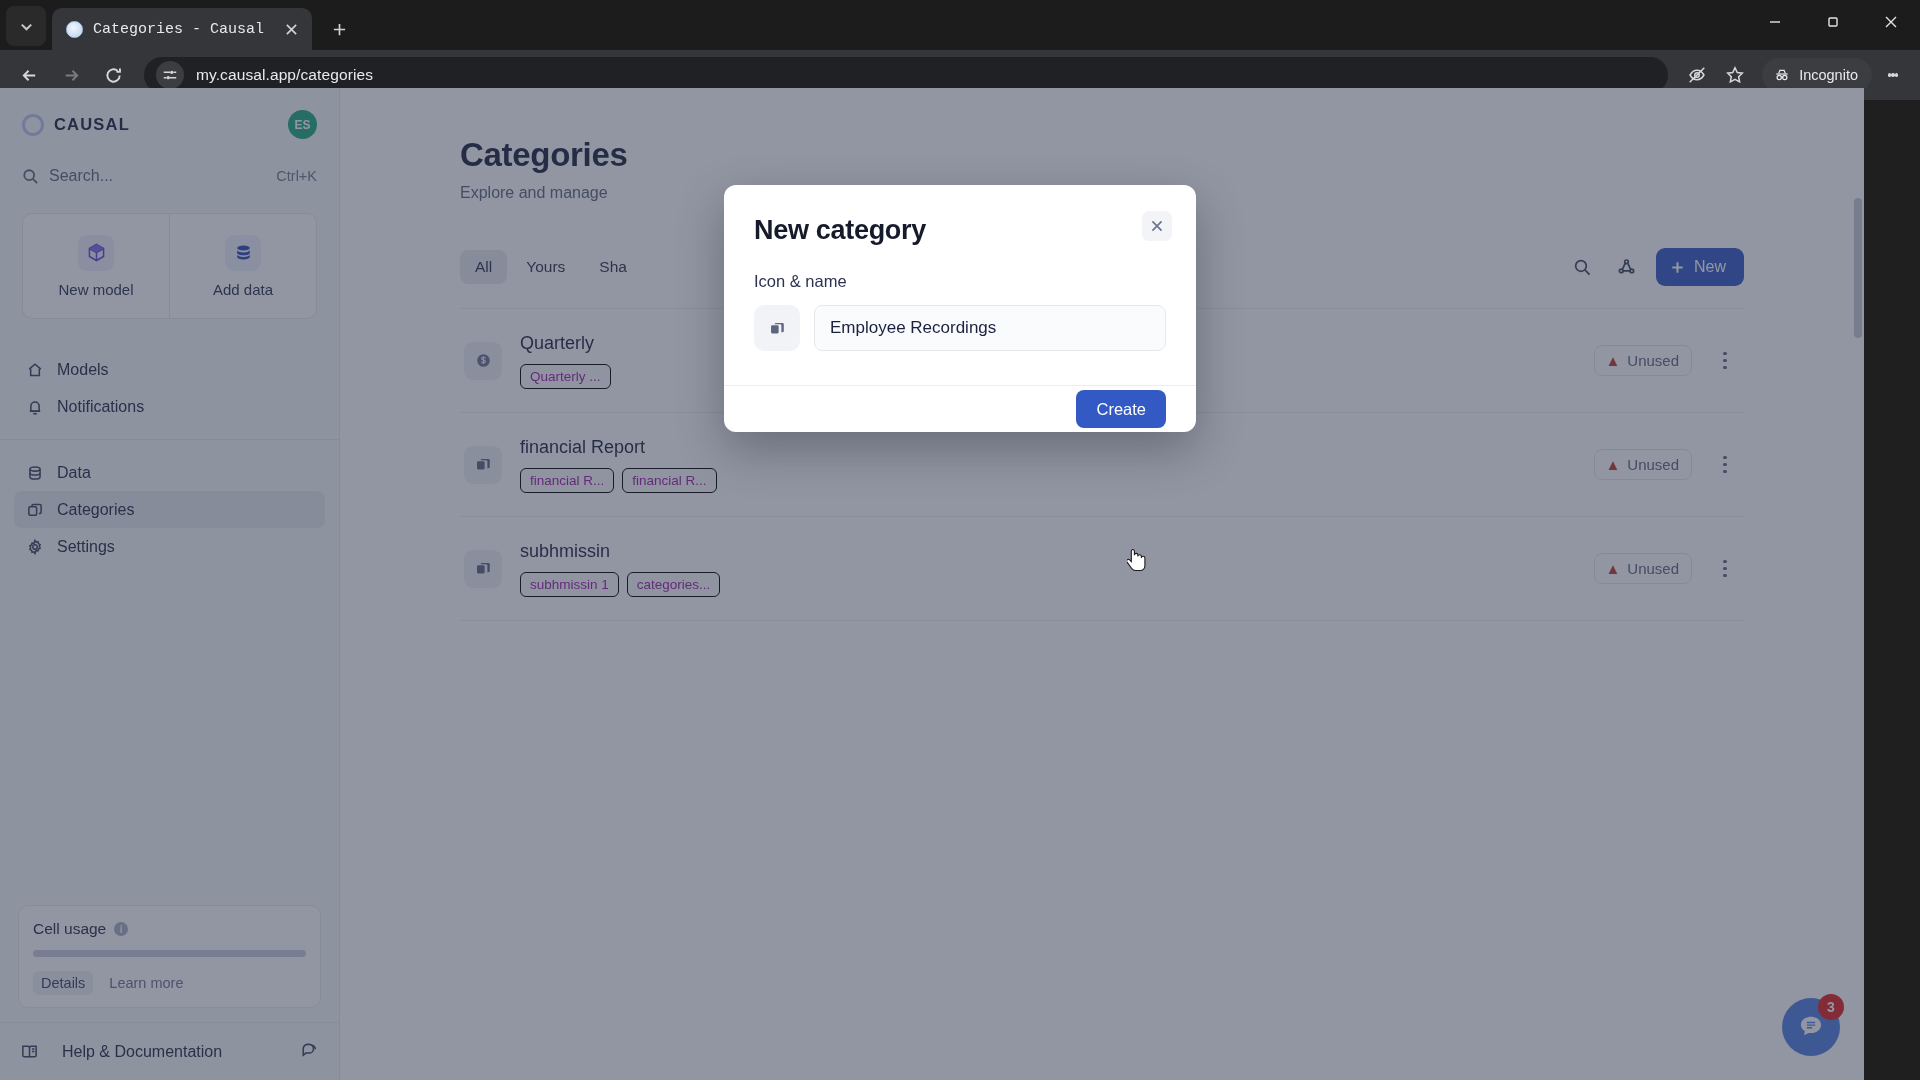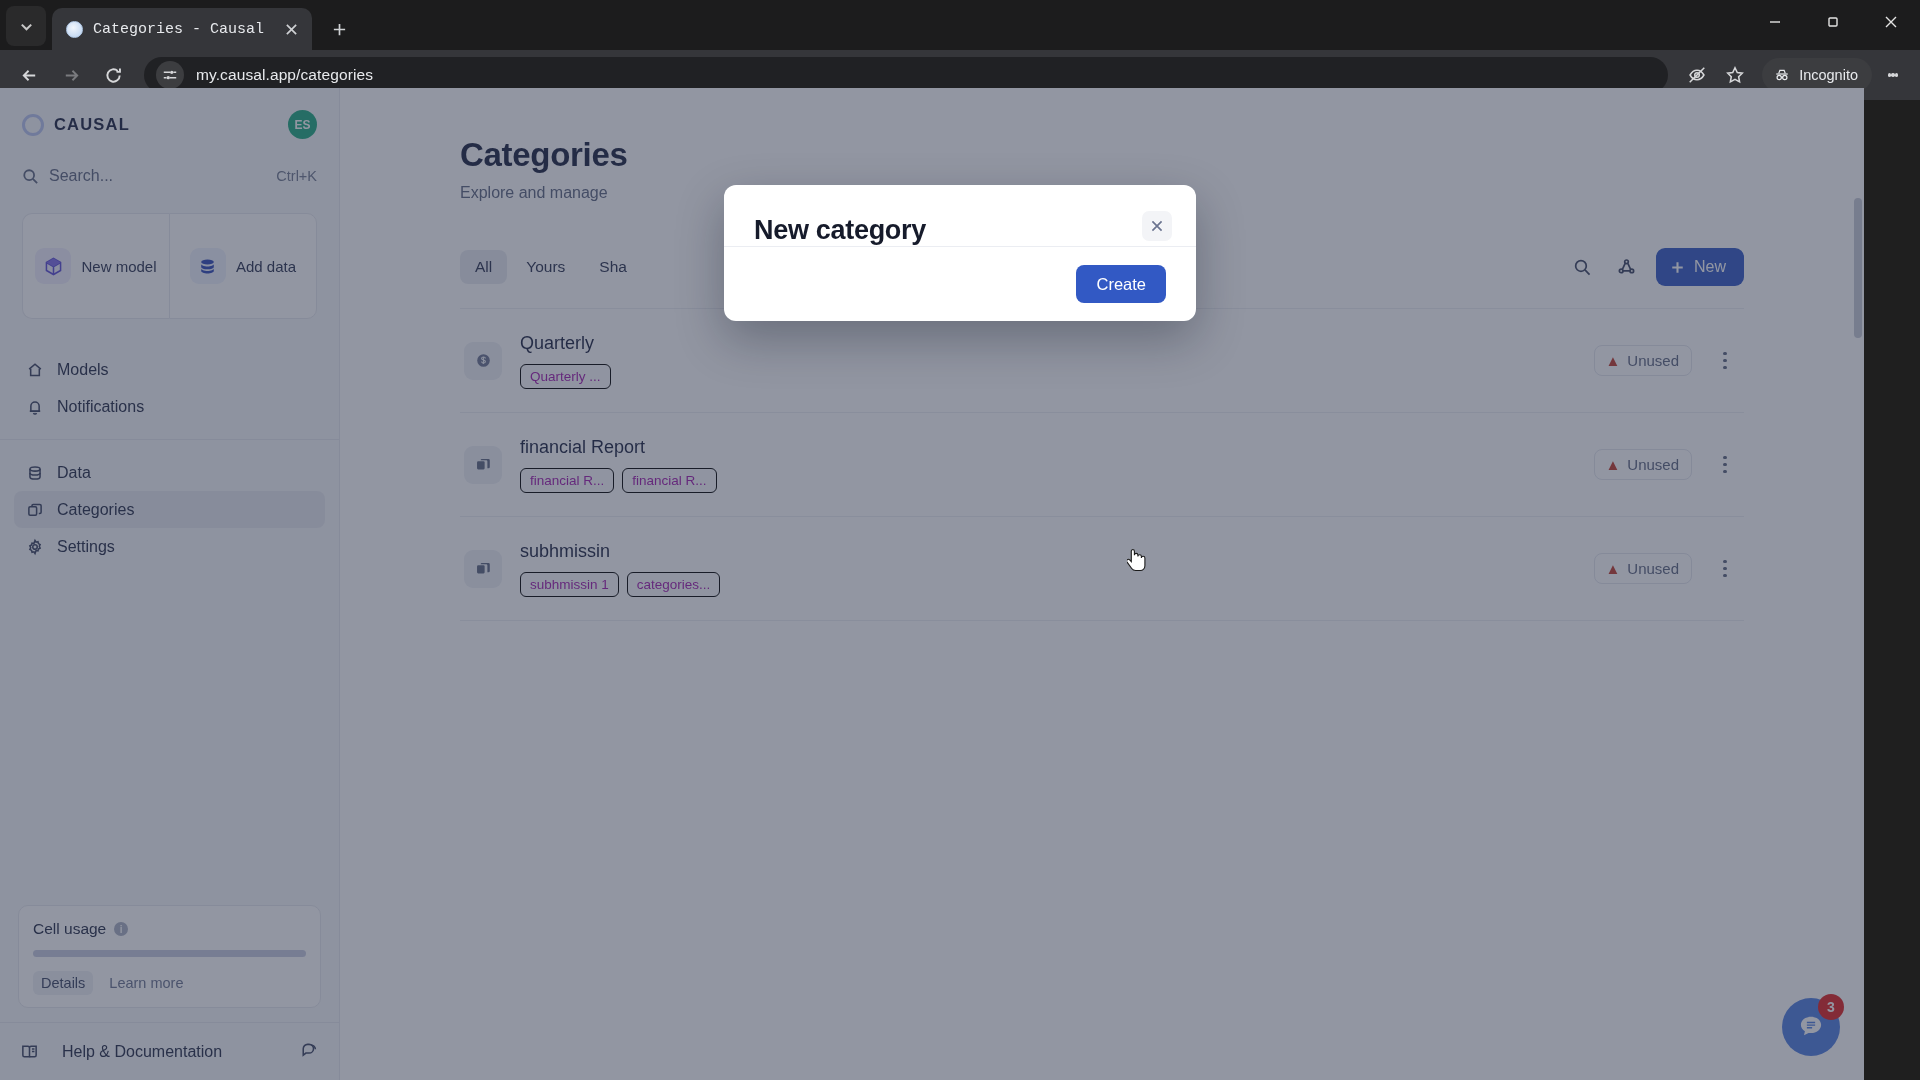--- a/index.html
+++ b/index.html
@@ -128,7 +128,7 @@
   .quick-row { display: flex; padding: 0 22px 10px 22px; gap: 0; }
   .quick {
     flex: 1 1 0; height: 106px; border: 1px solid #e7e9ee; background: #fff;
-    display: flex; align-items: center;
+    display: flex; flex-direction: column; align-items: center;
     justify-content: center; gap: 10px; cursor: pointer;
   }
   .quick:first-child { border-radius: 10px 0 0 10px; border-right: none; }

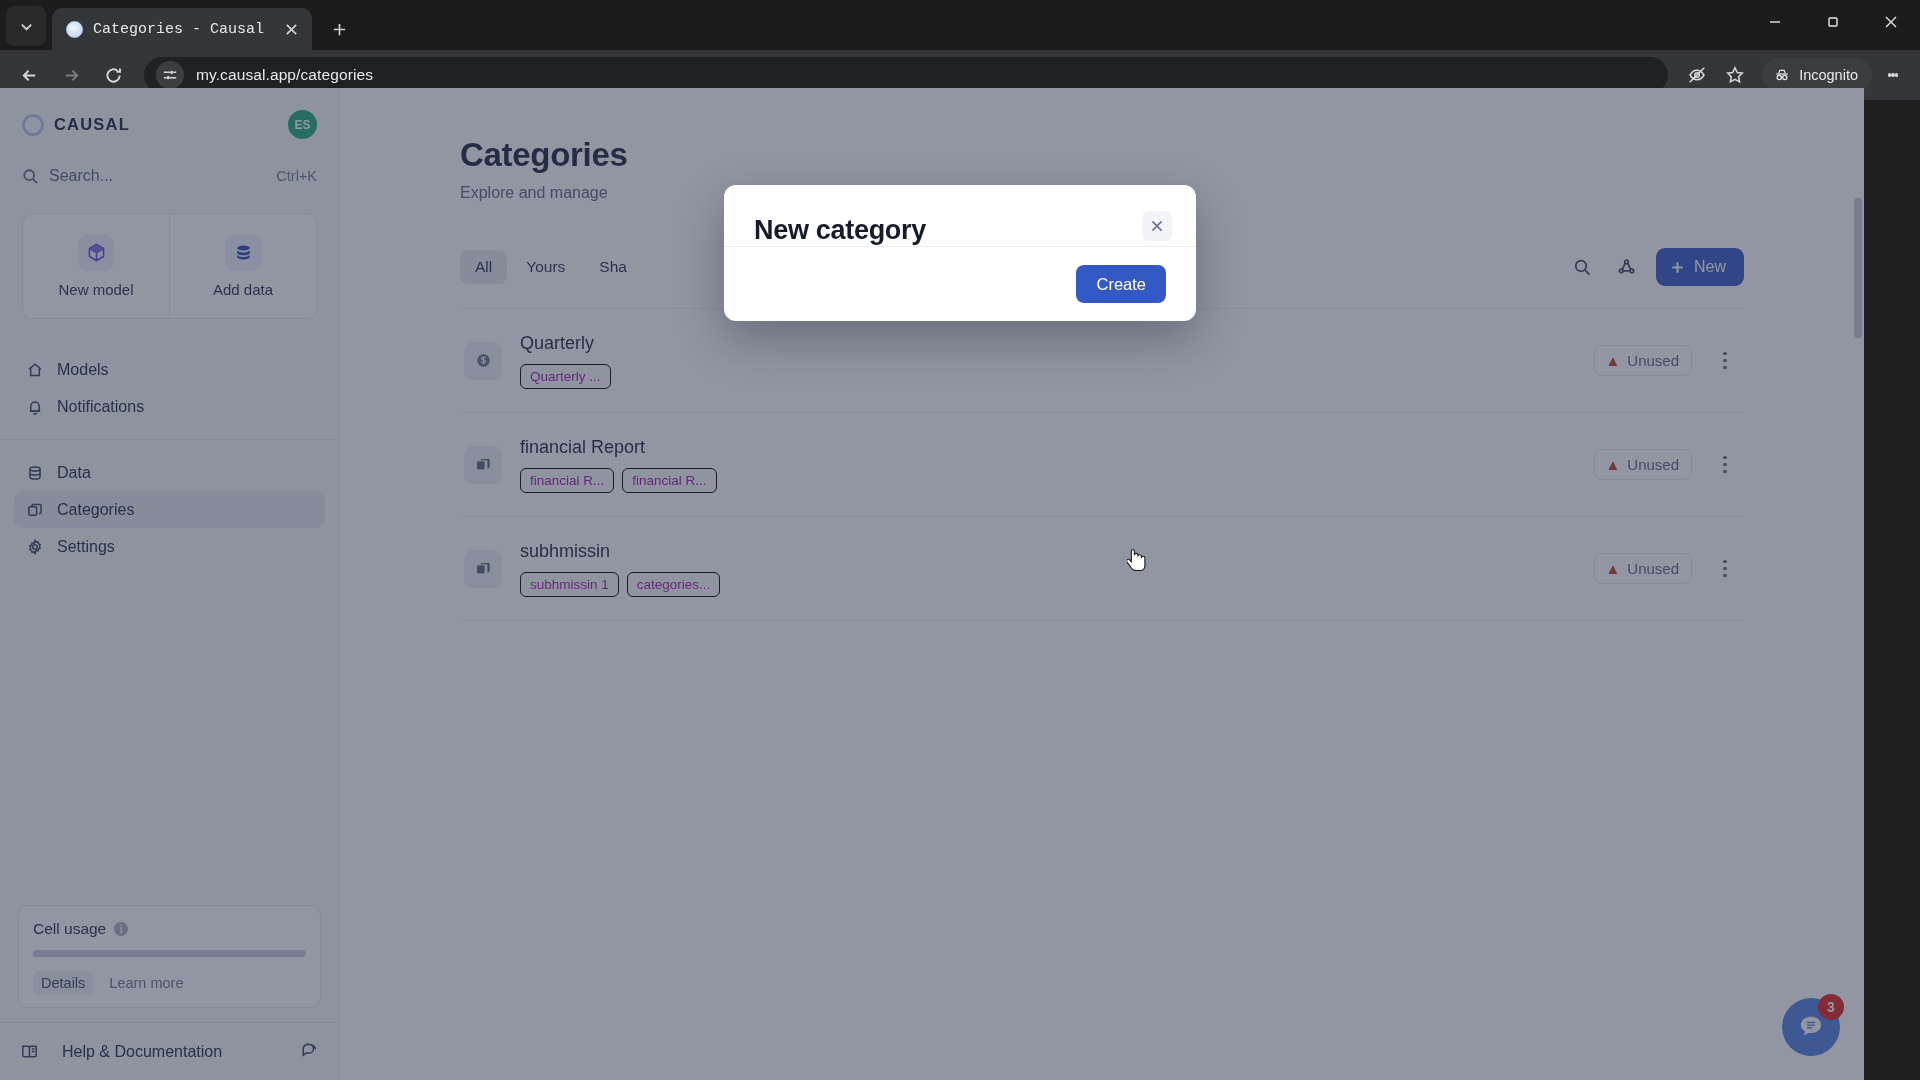--- a/index.html
+++ b/index.html
@@ -650,6 +650,18 @@
             </svg>
         </div>
       </div>
+      <div class="modal-body">
+        <div class="field-label">Icon &amp; name</div>
+        <div class="field-row">
+          <span class="icon-picker">
+            <svg width="19" height="19" viewBox="0 0 20 20" style="fill:#5d6680;stroke:none">
+              <rect x="3.2" y="6.6" width="8" height="8.6" rx="1.2"></rect>
+              <path d="M7 5.6A1.3 1.3 0 0 1 8.3 4.3h7A1.3 1.3 0 0 1 16.6 5.6v7a1.3 1.3 0 0 1-1.3 1.3h-1.2V6.8A1.2 1.2 0 0 0 12.9 5.6z"></path>
+            </svg>
+          </span>
+          <input class="name-input" type="text" value="Employee Recordings" placeholder="Category name" style="">
+        </div>
+      </div>
       <div class="modal-foot">
         <button class="create-btn">Create</button>
       </div>

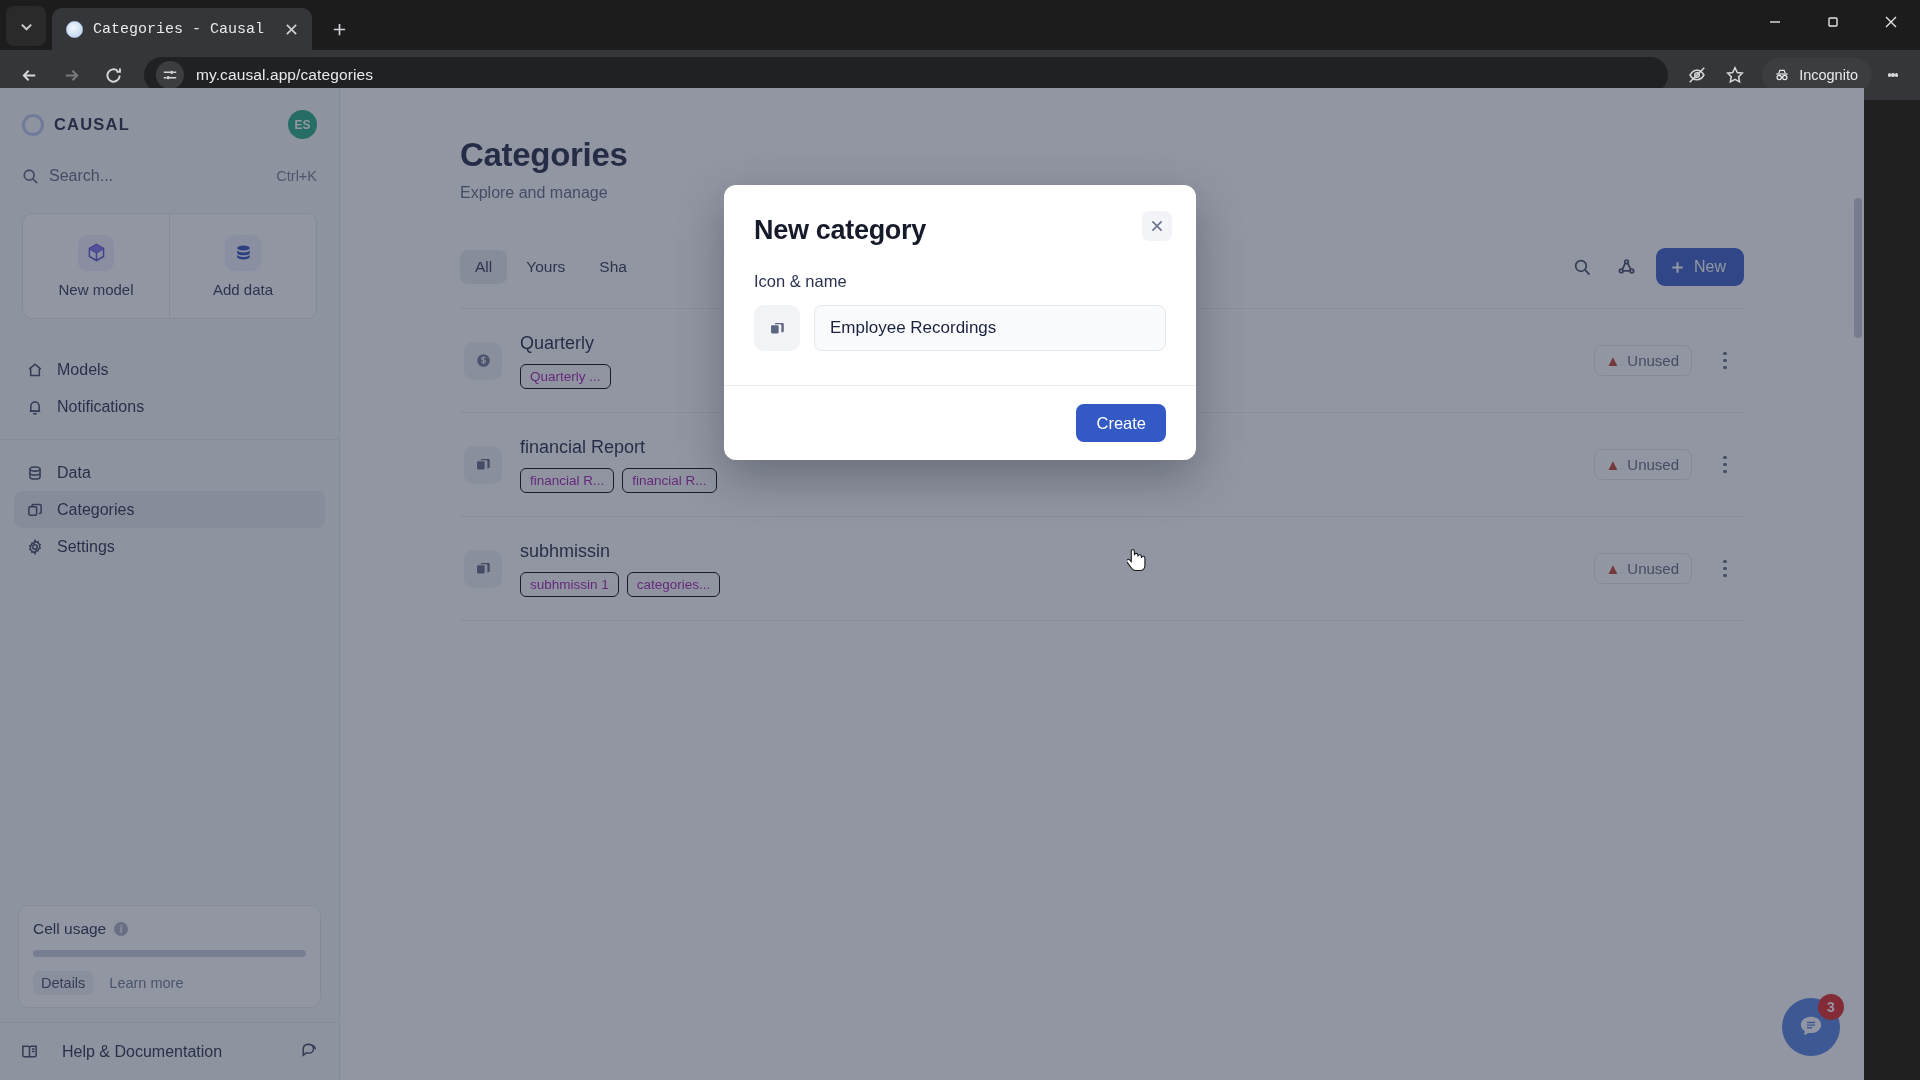--- a/index.html
+++ b/index.html
@@ -281,7 +281,7 @@
     font-family: "Liberation Sans", sans-serif; outline: none;
   }
   .modal-foot {
-    border-top: 1px solid #ebedf2; padding: 18px 30px;
+    border-top: 1px solid #ebedf2; padding: 4px 30px;
     display: flex; justify-content: flex-end; align-items: center;
   }
   .create-btn {

